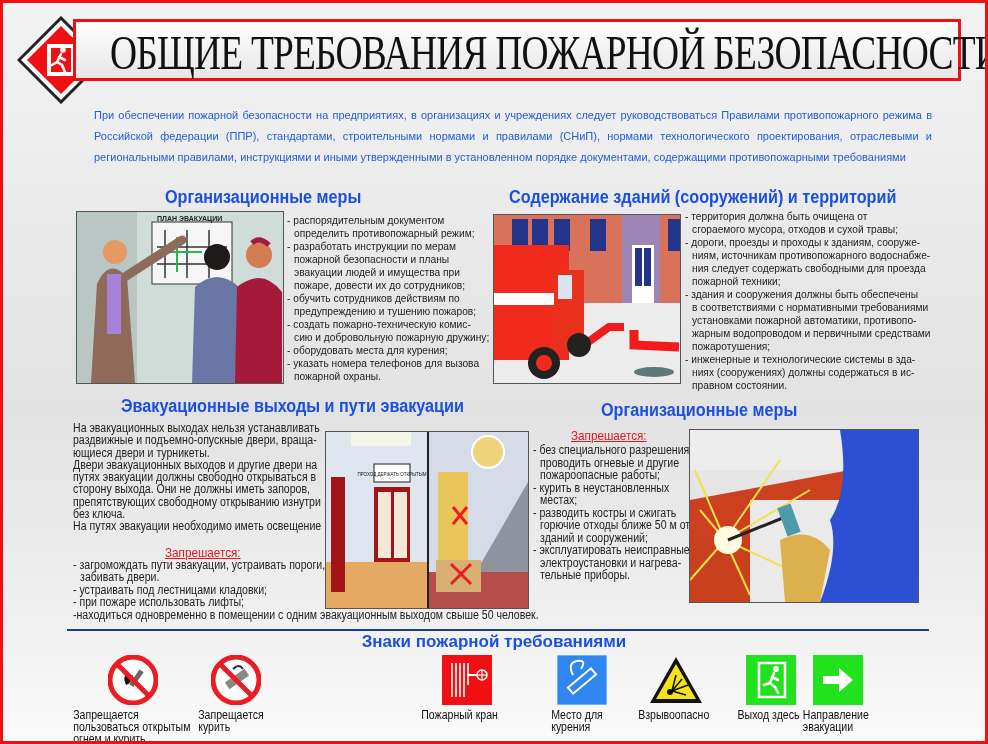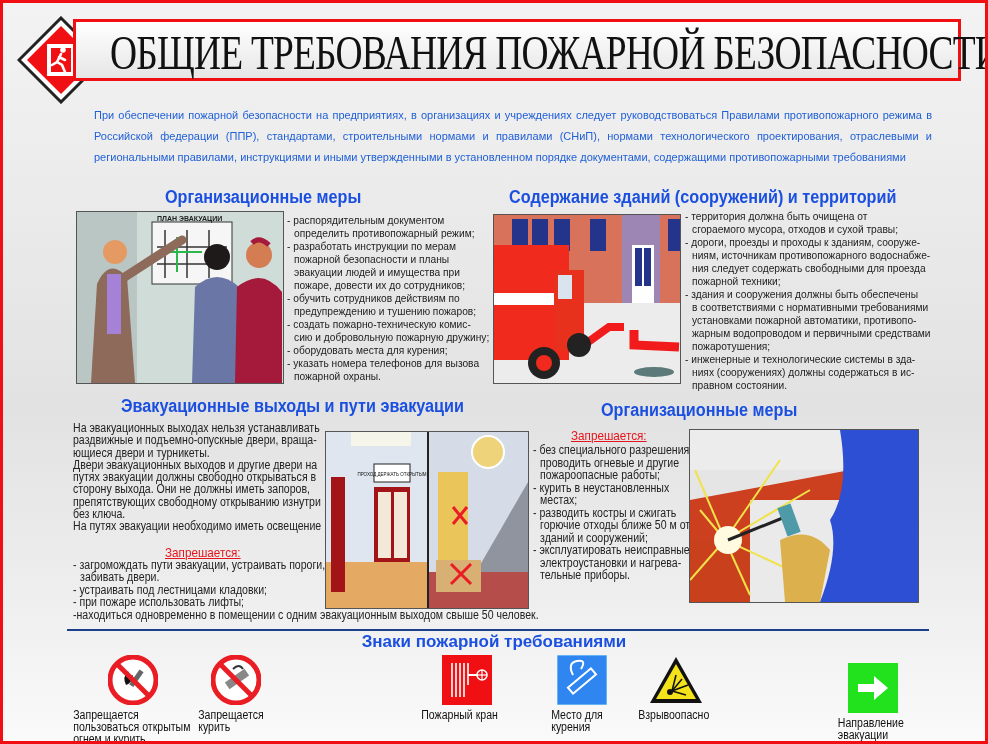--- a/index.html
+++ b/index.html
@@ -285,6 +285,16 @@
     <div class="lbl">курения</div>
   </div>
 
+  <div class="sign" style="left:730px; width:76px;">
+    <svg width="50" height="50" viewBox="0 0 50 50">
+      <rect x="0" y="0" width="50" height="50" fill="#22e21e"></rect>
+      <rect x="13" y="8" width="26" height="34" fill="none" stroke="#fff" stroke-width="2.5"></rect>
+      <rect x="16" y="11" width="20" height="28" fill="#22e21e"></rect>
+      <circle cx="30" cy="14" r="3" fill="#fff"></circle>
+      <path d="M28 18 L24 28 L18 30 M24 28 L29 32 L32 38 M26 22 L32 25" stroke="#fff" stroke-width="2.6" fill="none" stroke-linecap="round"></path>
+    </svg>
+    <div class="lbl">Выход здесь</div>
+  </div>
 
   <div class="sign" style="left:830px; width:80px;margin-top:8px;">
     <svg width="50" height="50" viewBox="0 0 50 50">

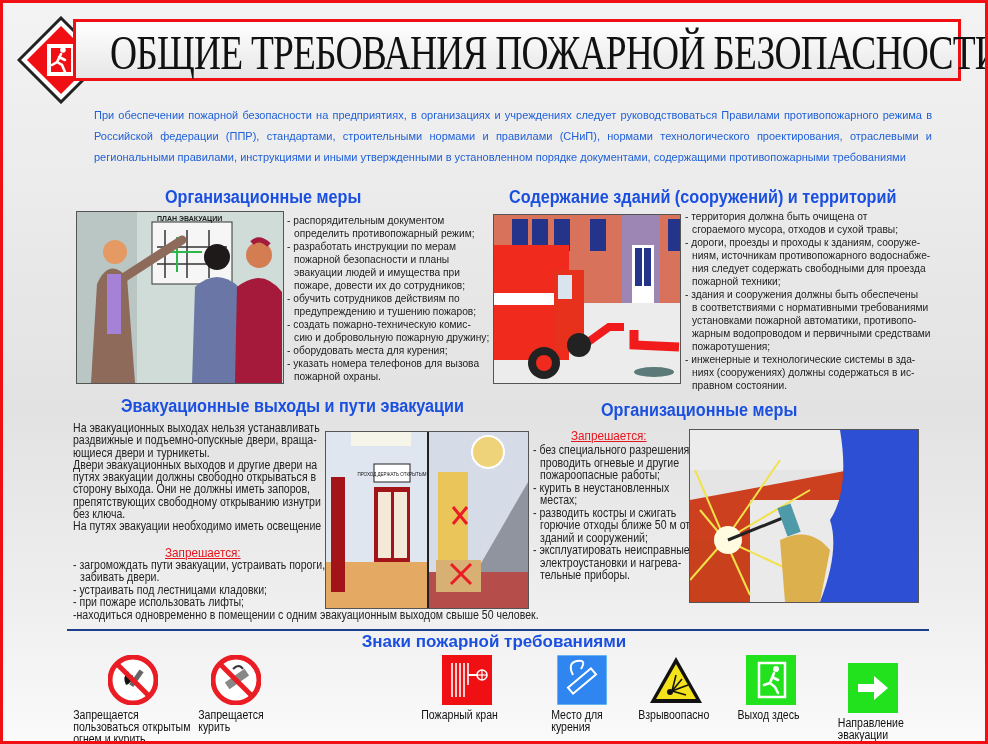--- a/index.html
+++ b/index.html
@@ -296,7 +296,7 @@
     <div class="lbl">Выход здесь</div>
   </div>
 
-  <div class="sign" style="left:830px; width:80px;margin-top:8px;">
+  <div class="sign" style="left:795px; width:80px;">
     <svg width="50" height="50" viewBox="0 0 50 50">
       <rect x="0" y="0" width="50" height="50" fill="#22e21e"></rect>
       <path d="M10 21 L26 21 L26 13 L40 25 L26 37 L26 29 L10 29 Z" fill="#fff"></path>

